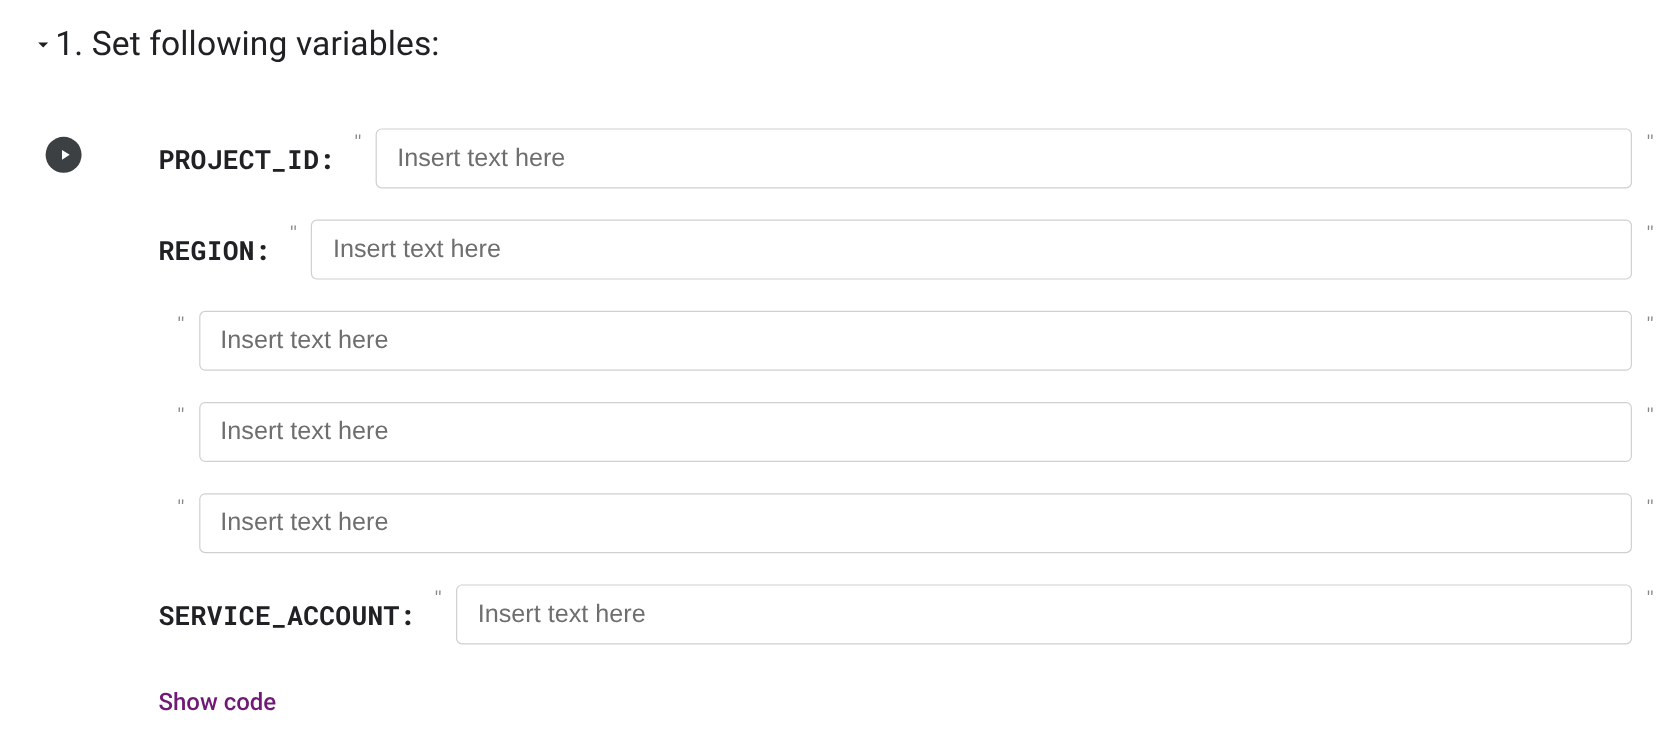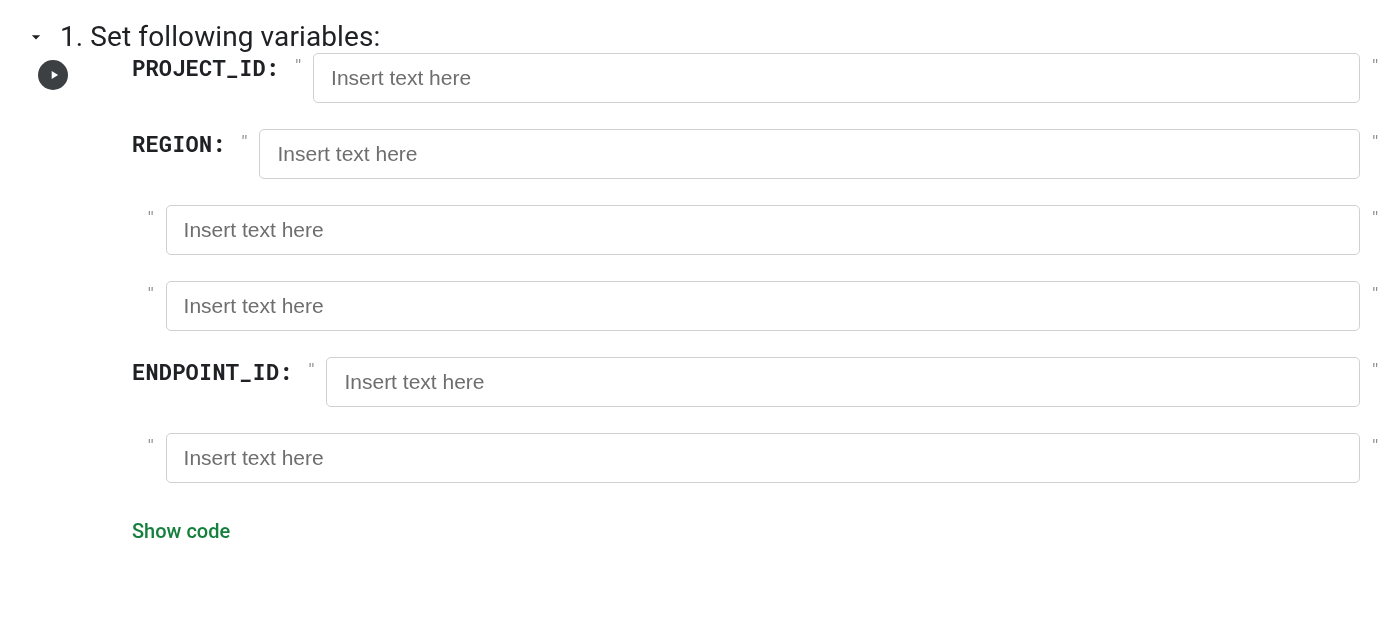--- a/index.html
+++ b/index.html
@@ -18,7 +18,8 @@
     .section-header {
       display: flex;
       align-items: center;
-      gap: 14px;
+      gap: 0;
+      margin-bottom: 54px;
       padding-left: 6px;
     }
     .chevron-down-icon svg {

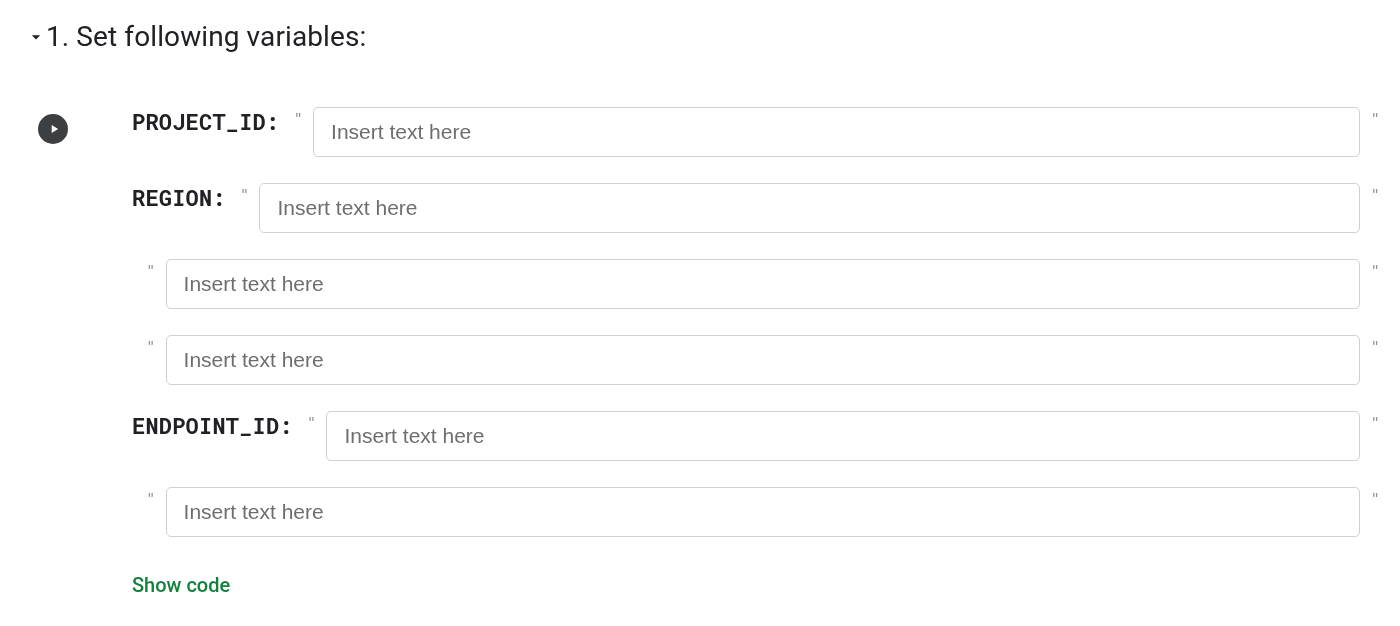--- a/index.html
+++ b/index.html
@@ -70,6 +70,7 @@
     }
     .field-row {
       display: flex;
+      align-items: center;
       margin-bottom: 26px;
     }
     .field-label {

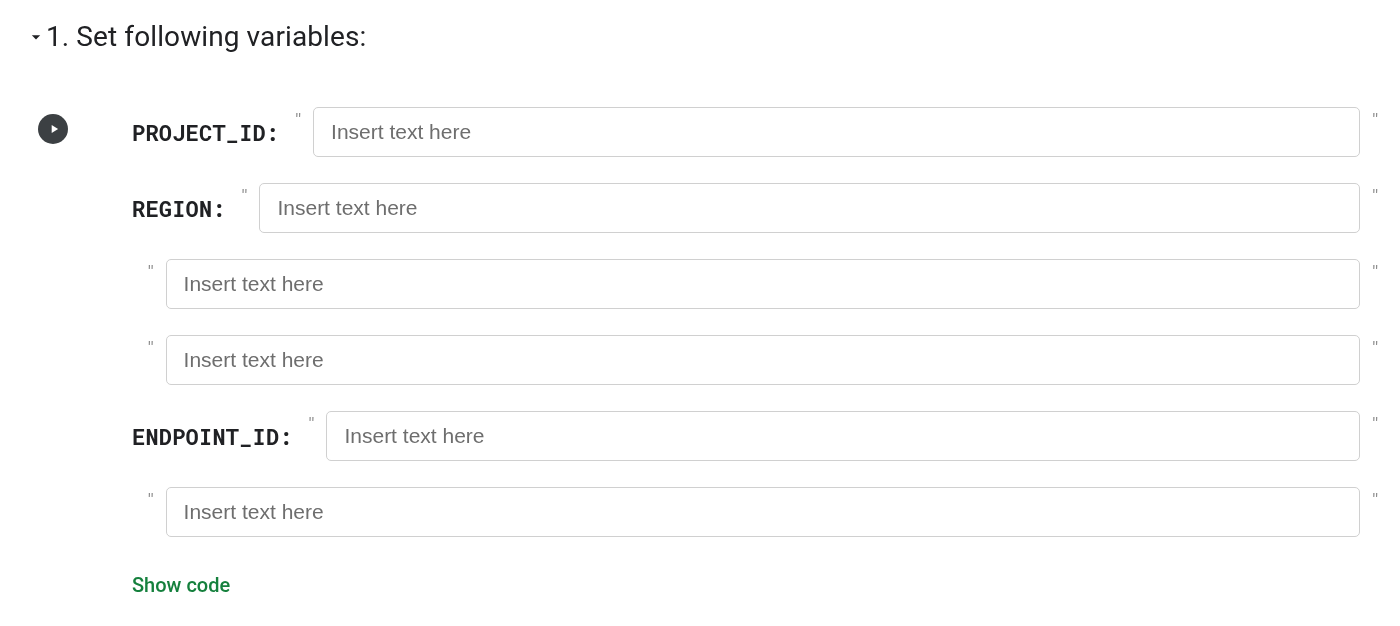--- a/index.html
+++ b/index.html
@@ -170,7 +170,6 @@
     </div>
 
     <div class="field-row">
-      <span class="field-label">ENDPOINT_ID:</span>
       <span class="quote quote-left">"</span>
       <input type="text" class="text-input" placeholder="Insert text here" style="">
       <span class="quote quote-right">"</span>

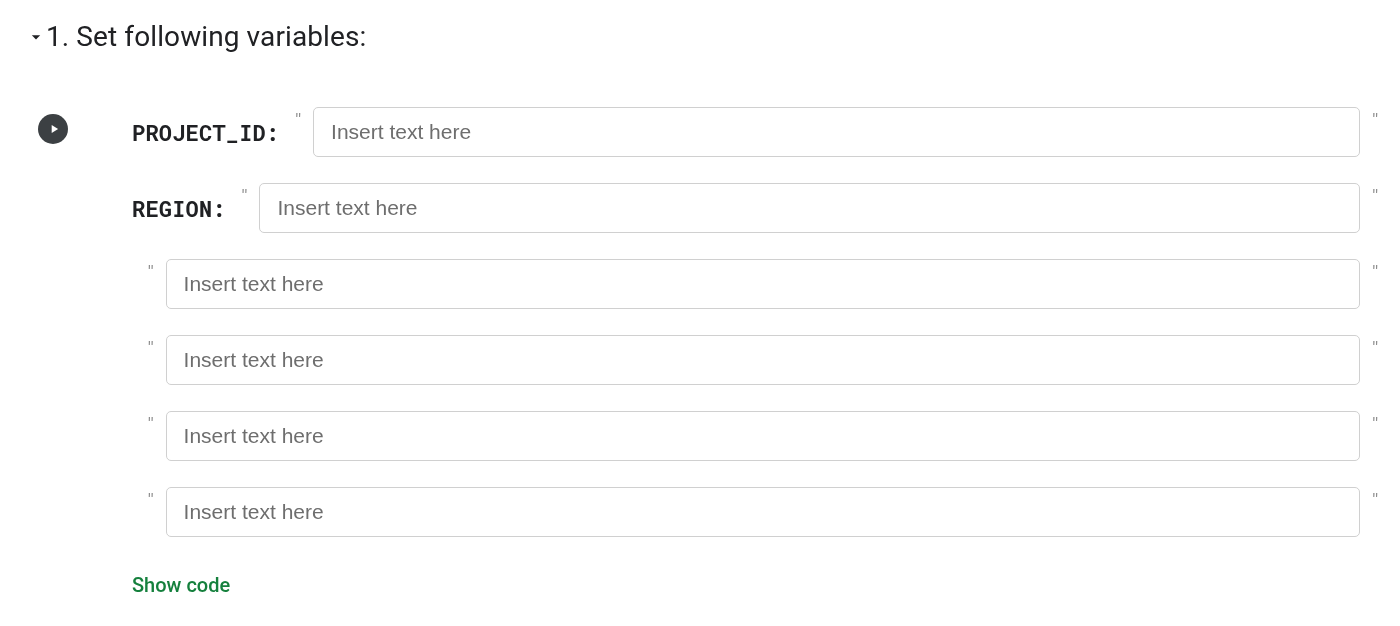--- a/index.html
+++ b/index.html
@@ -176,6 +176,7 @@
     </div>
 
     <div class="field-row">
+      <span class="field-label">SERVICE_ACCOUNT:</span>
       <span class="quote quote-left">"</span>
       <input type="text" class="text-input" placeholder="Insert text here" style="">
       <span class="quote quote-right">"</span>

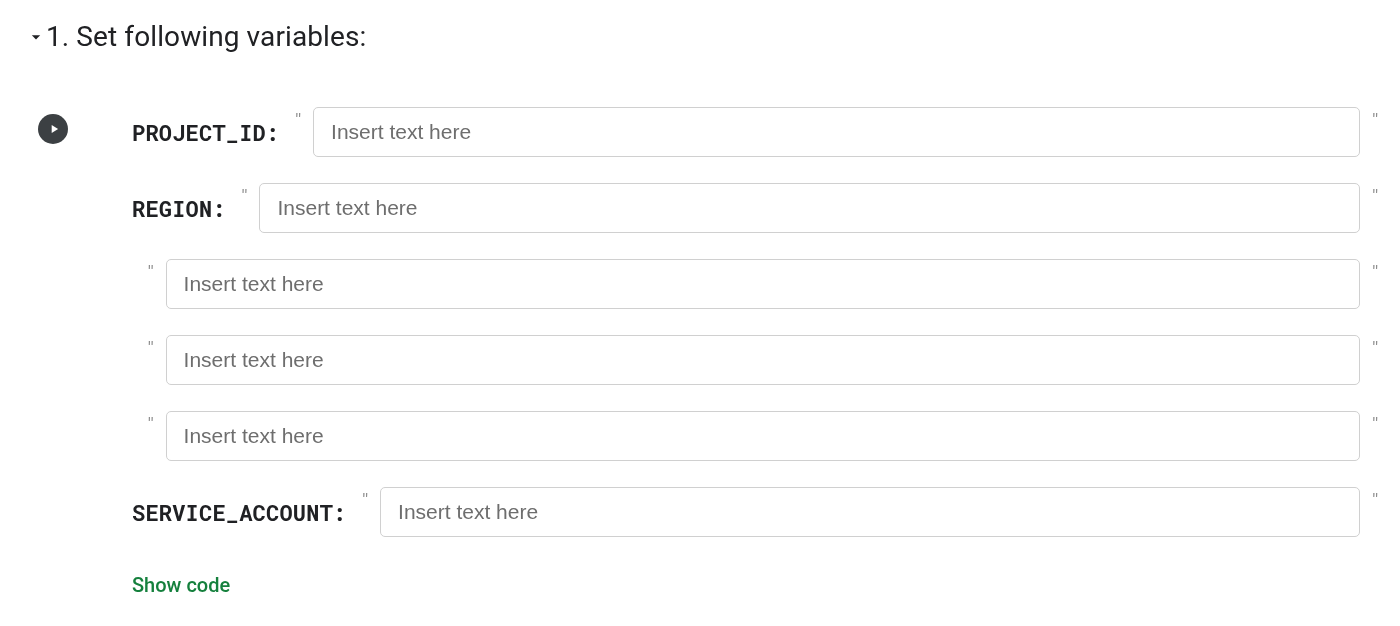--- a/index.html
+++ b/index.html
@@ -114,7 +114,7 @@
     }
     .show-code {
       font-size: 20px;
-      color: #15803d;
+      color: #701a75;
       font-weight: 500;
       cursor: pointer;
       display: inline-block;

